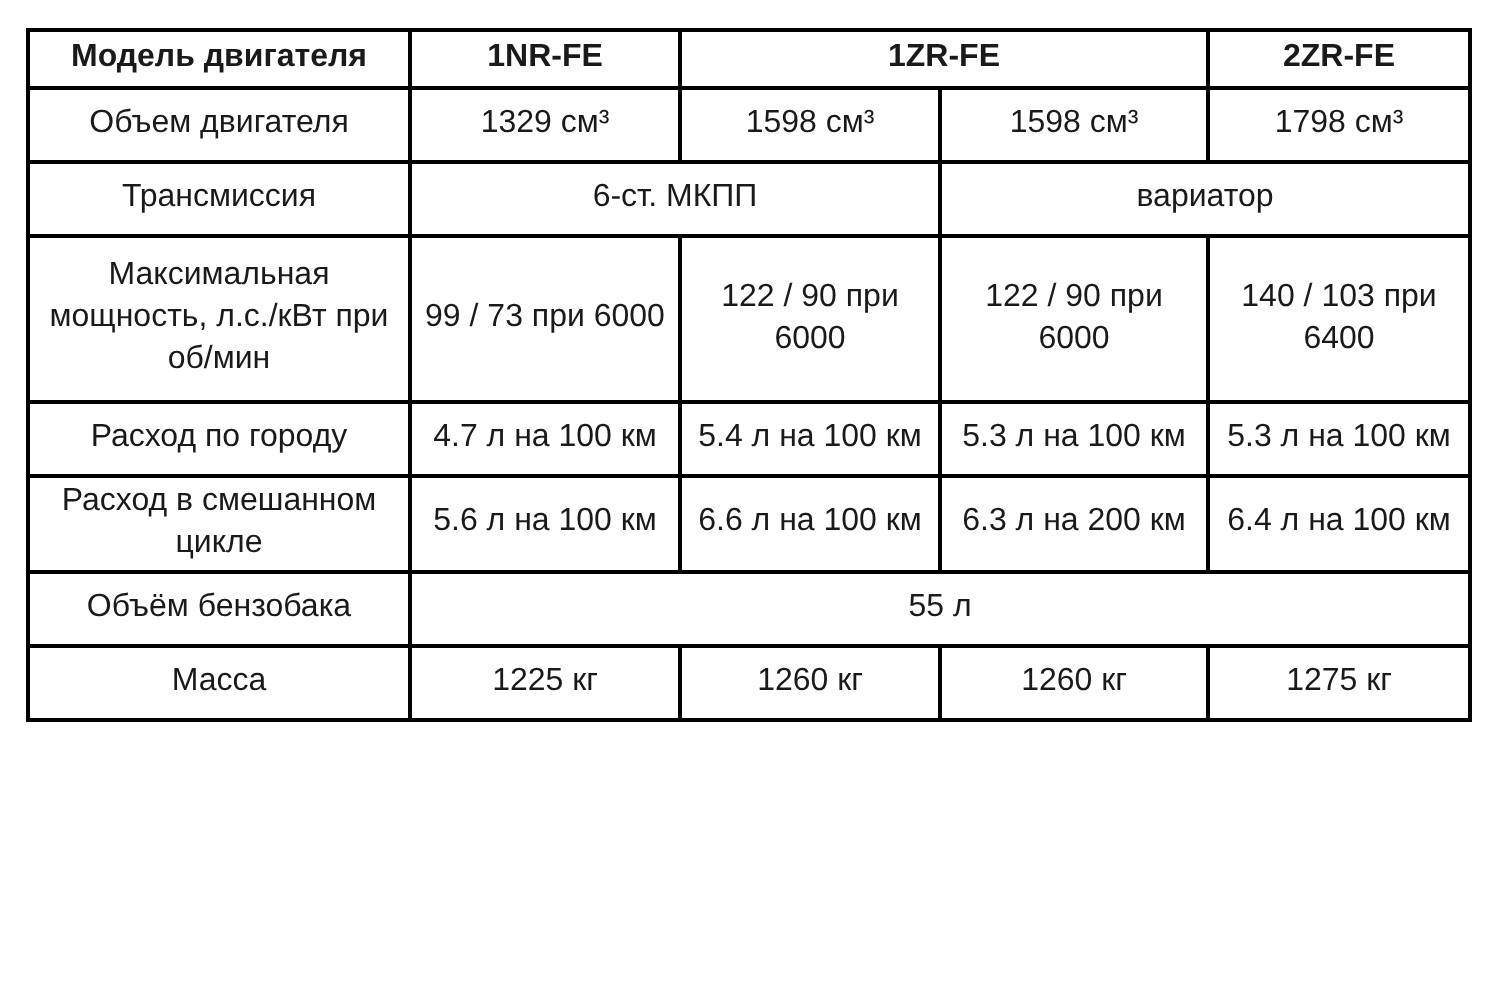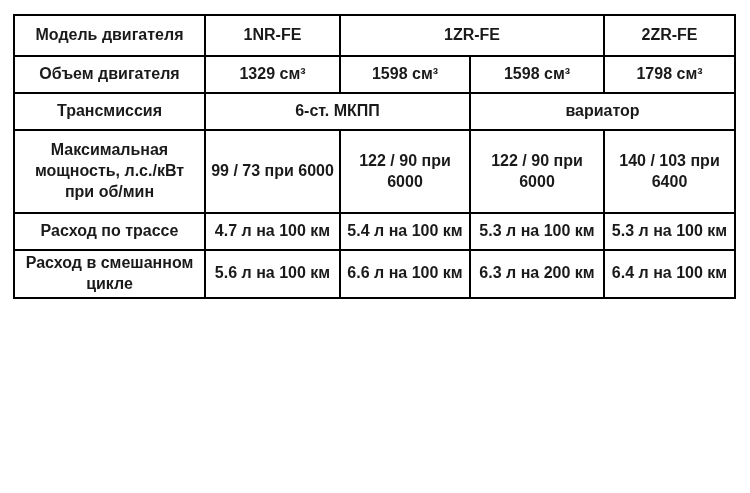--- a/index.html
+++ b/index.html
@@ -35,7 +35,7 @@
   .spec-table thead th {
     font-weight: bold;
   }
-  tr.r-head   { height: 41px; }
+  tr.r-head   { height: 29px; }
   tr.r-std    { height: 37px; }
   tr.r-power  { height: 83px; }
   tr.r-mixed  { height: 41px; }

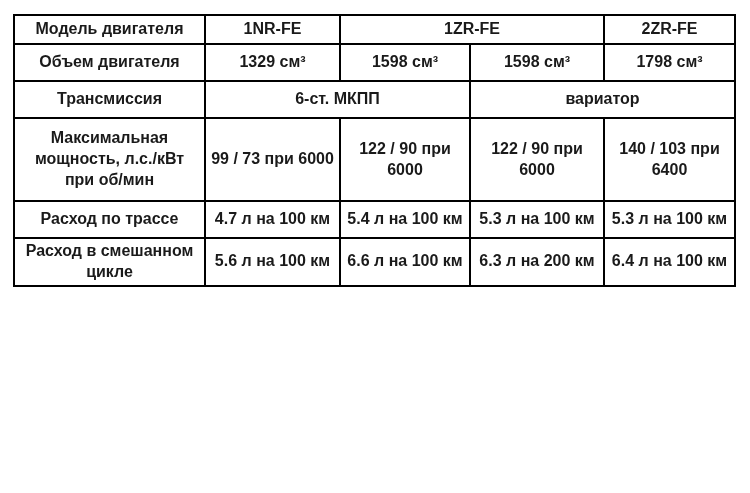--- a/index.html
+++ b/index.html
@@ -30,7 +30,7 @@
     line-height: 1.3;
     padding: 2px 4px;
     overflow: hidden;
-    font-weight: bold;
+    font-weight: normal;
   }
   .spec-table thead th {
     font-weight: bold;

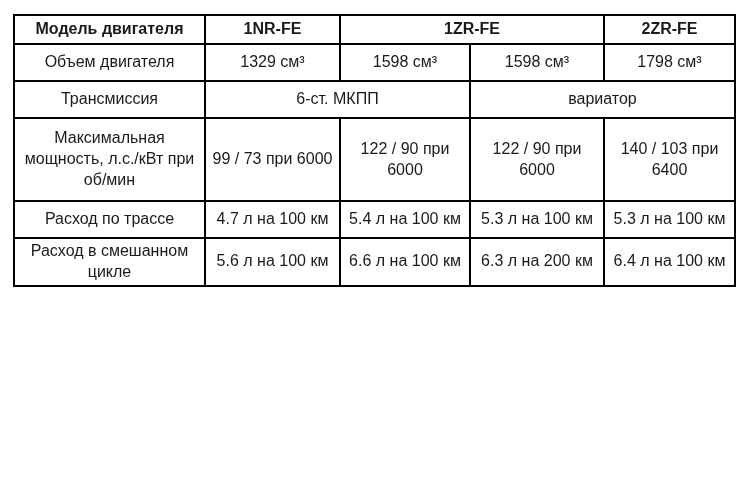--- a/index.html
+++ b/index.html
@@ -80,7 +80,7 @@
       <td>140 / 103 при 6400</td>
     </tr>
     <tr class="r-std">
-      <td>Расход по трассе</td>
+      <td>Расход по городу</td>
       <td>4.7 л на 100 км</td>
       <td>5.4 л на 100 км</td>
       <td>5.3 л на 100 км</td>

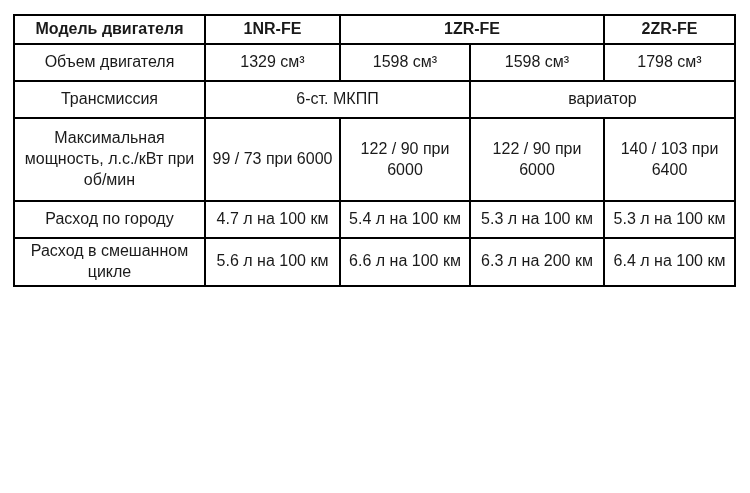--- a/index.html
+++ b/index.html
@@ -93,6 +93,10 @@
       <td>6.3 л на 200 км</td>
       <td>6.4 л на 100 км</td>
     </tr>
+    <tr class="r-std">
+      <td>Объём бензобака</td>
+      <td colspan="4">55 л</td>
+    </tr>
   </tbody>
 </table>
 

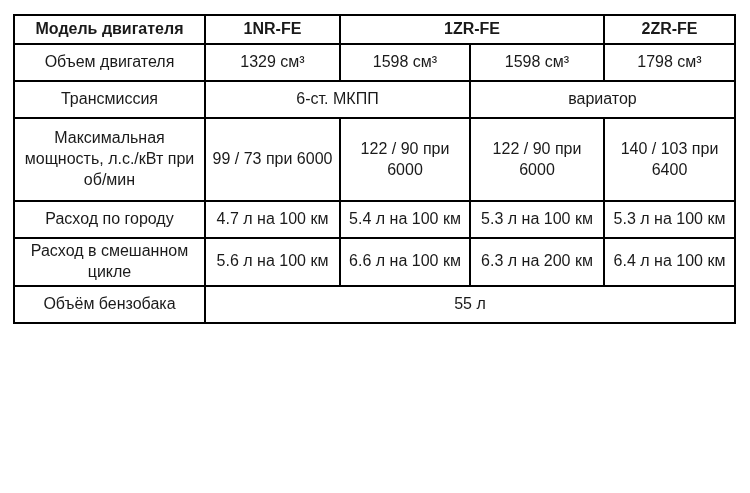--- a/index.html
+++ b/index.html
@@ -97,6 +97,13 @@
       <td>Объём бензобака</td>
       <td colspan="4">55 л</td>
     </tr>
+    <tr class="r-std">
+      <td>Масса</td>
+      <td>1225 кг</td>
+      <td>1260 кг</td>
+      <td>1260 кг</td>
+      <td>1275 кг</td>
+    </tr>
   </tbody>
 </table>
 

